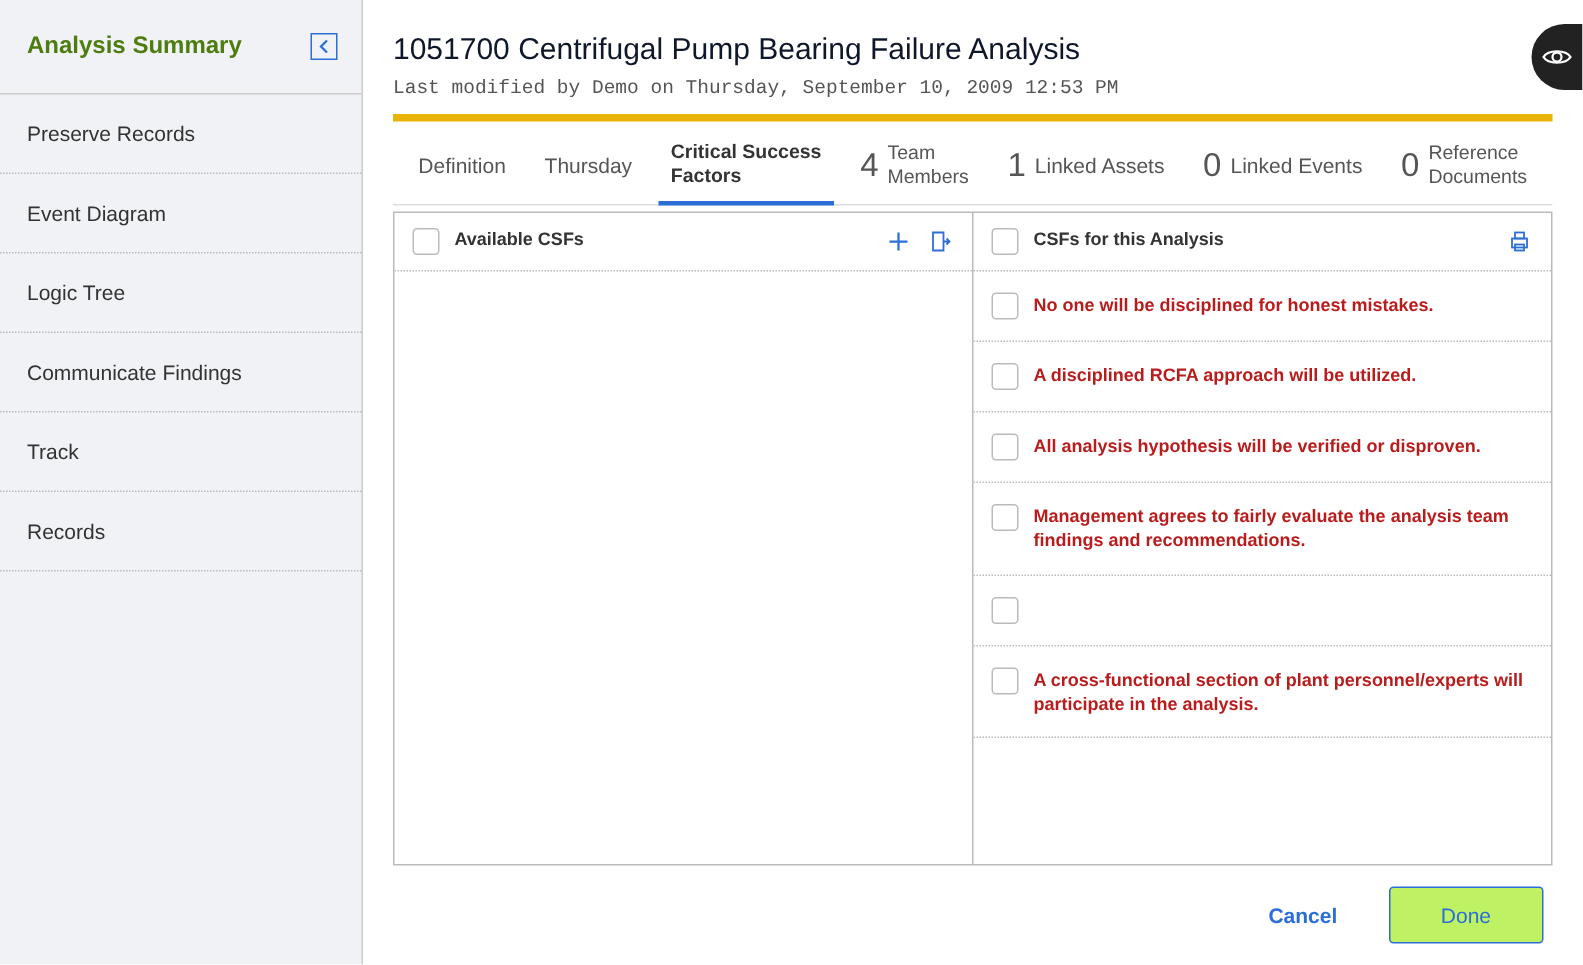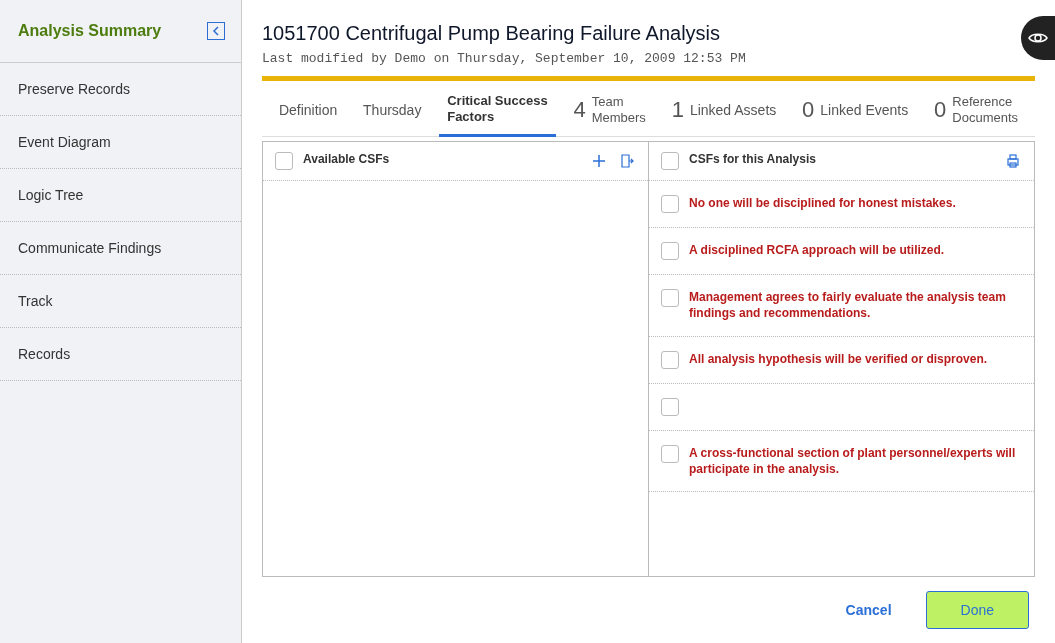--- a/index.html
+++ b/index.html
@@ -314,11 +314,11 @@
           </div>
           <div class="row">
             <div class="checkbox"></div>
+            <div class="text">All analysis hypothesis will be verified or disproven.</div>
+          </div>
+          <div class="row">
+            <div class="checkbox"></div>
             <div class="text">Management agrees to fairly evaluate the analysis team findings and recommendations.</div>
-          </div>
-          <div class="row">
-            <div class="checkbox"></div>
-            <div class="text">All analysis hypothesis will be verified or disproven.</div>
           </div>
           <div class="row">
             <div class="checkbox"></div>

